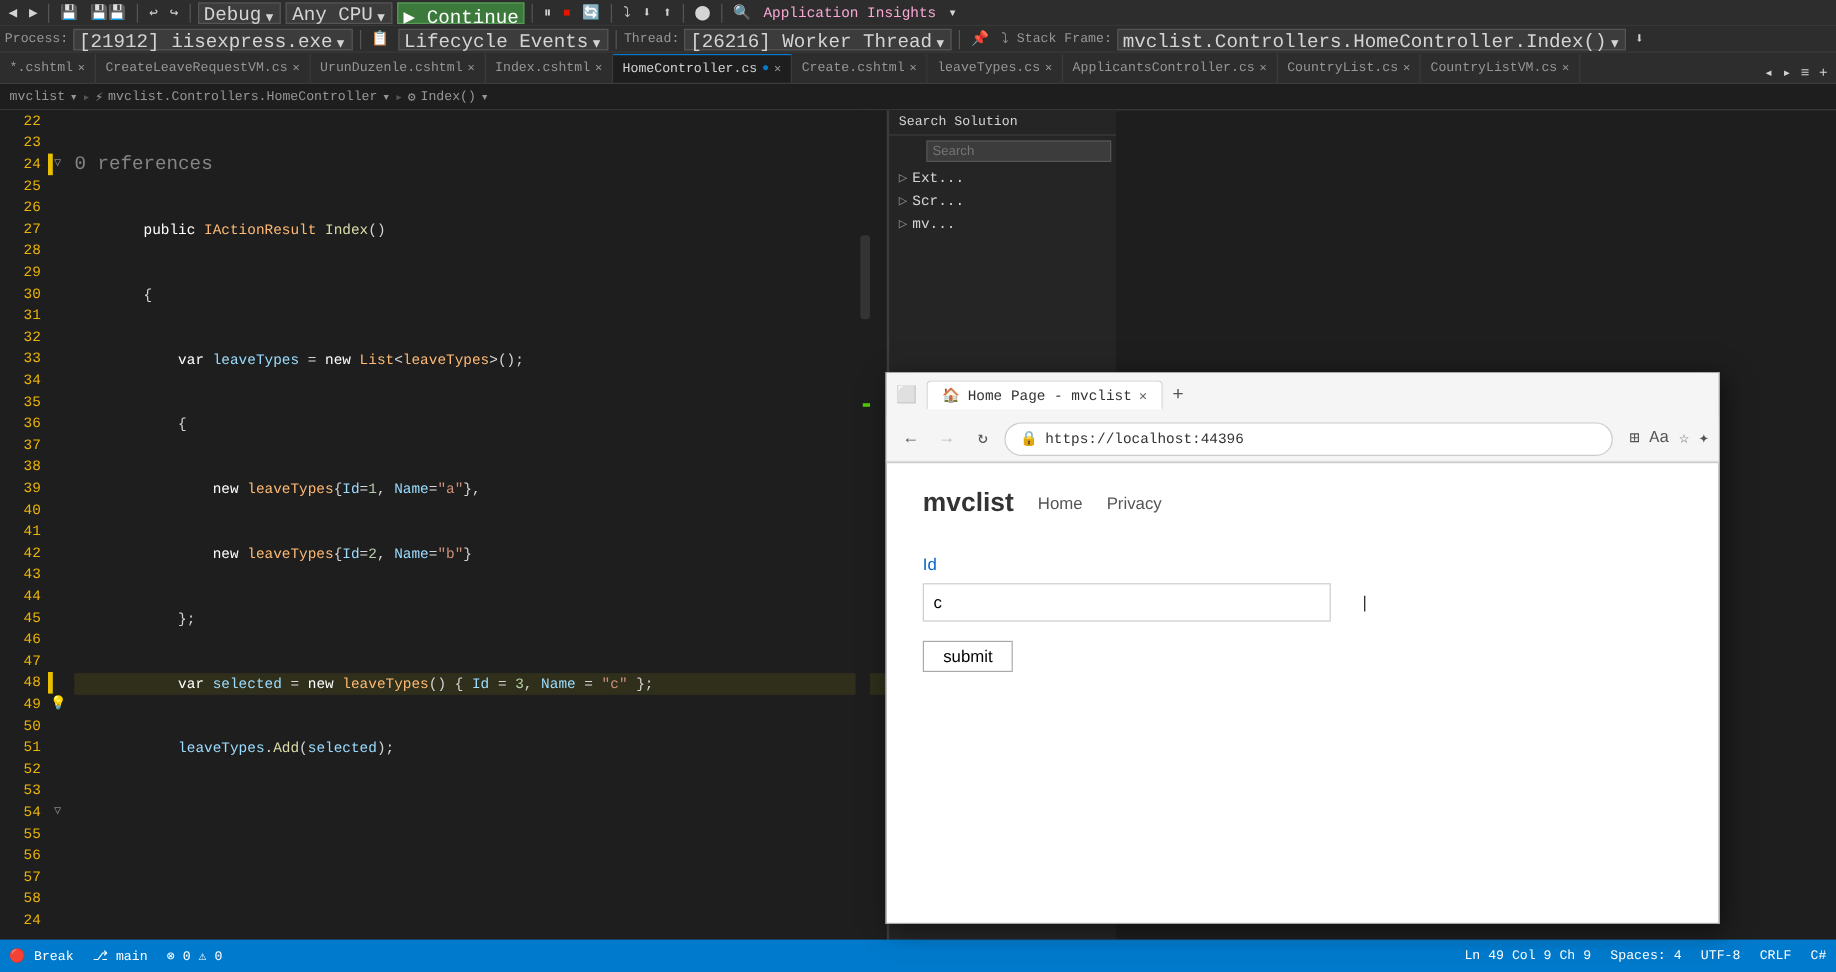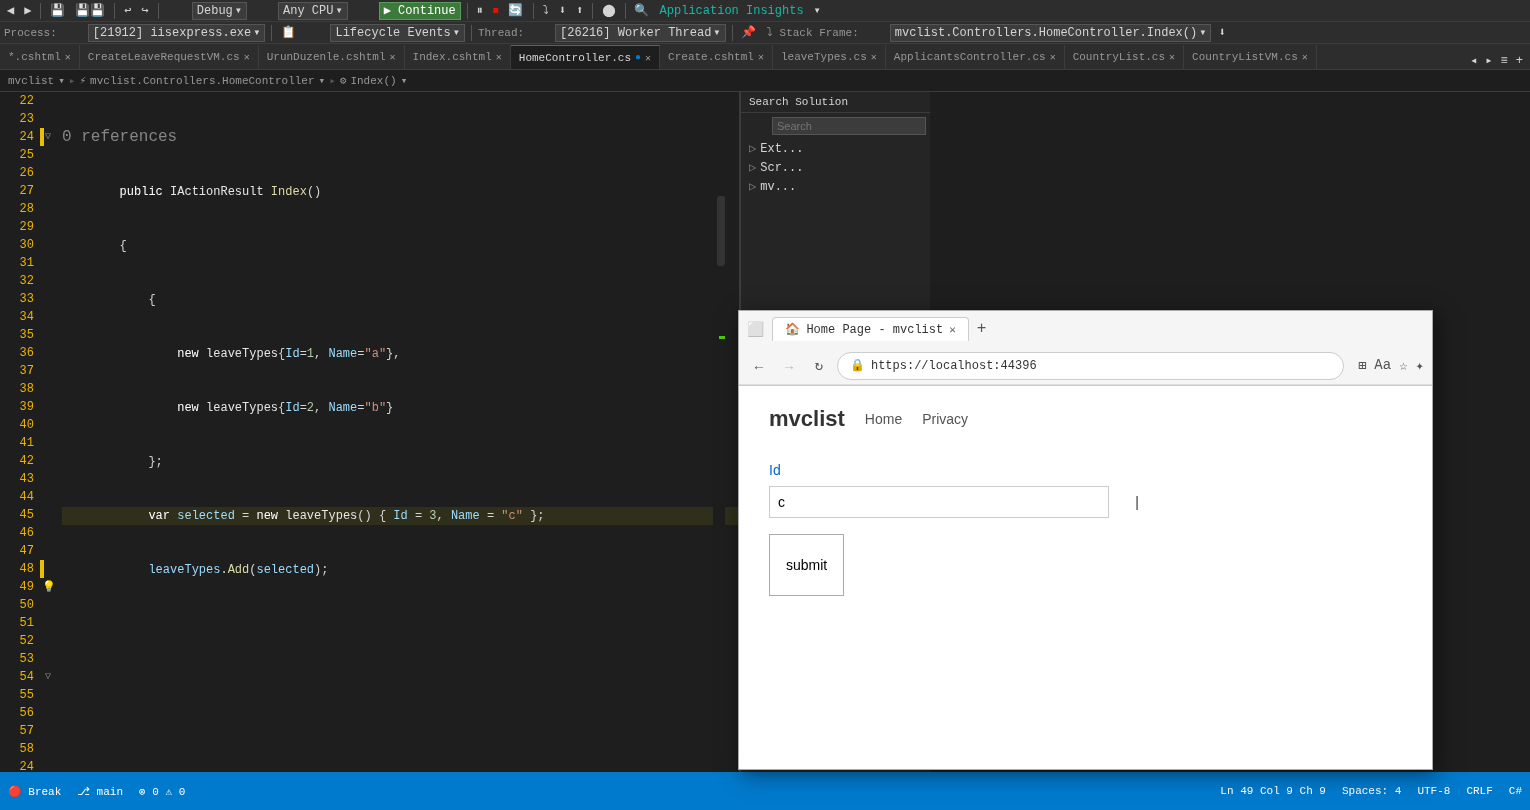--- a/index.html
+++ b/index.html
@@ -19,10 +19,10 @@
       background: #3c3c3c;
       color: #d4d4d4;
       border: 1px solid #555;
-      font-size: 12px;
+      font-size: 16px;
       padding: 1px 4px;
       height: 18px;
-      display: flex; align-items: flex-end; gap: 2px; margin-left: 27px;
+      display: flex; align-items: flex-start; gap: 2px;
     }
     .toolbar-separator { width: 1px; background: #555; height: 16px; margin: 0 2px; }
 

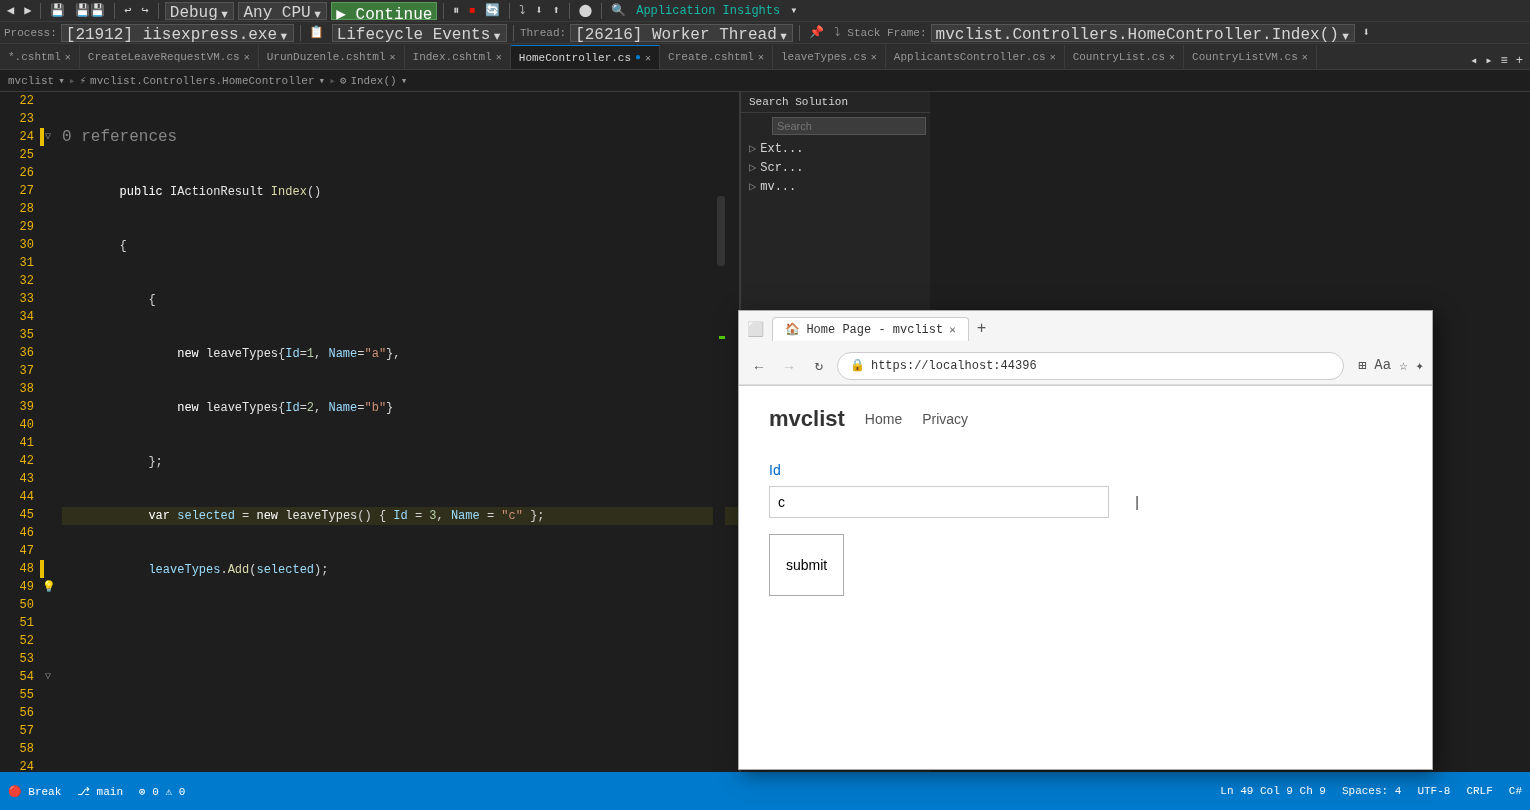--- a/index.html
+++ b/index.html
@@ -342,7 +342,7 @@
   <span class="ti">⬤</span>
   <div class="toolbar-separator"></div>
   <span class="ti">🔍</span>
-  <span class="ti" style="color:#14b8a6;">Application Insights</span>
+  <span class="ti" style="color:#f9a8d4;">Application Insights</span>
   <span class="ti">▾</span>
 </div>
 

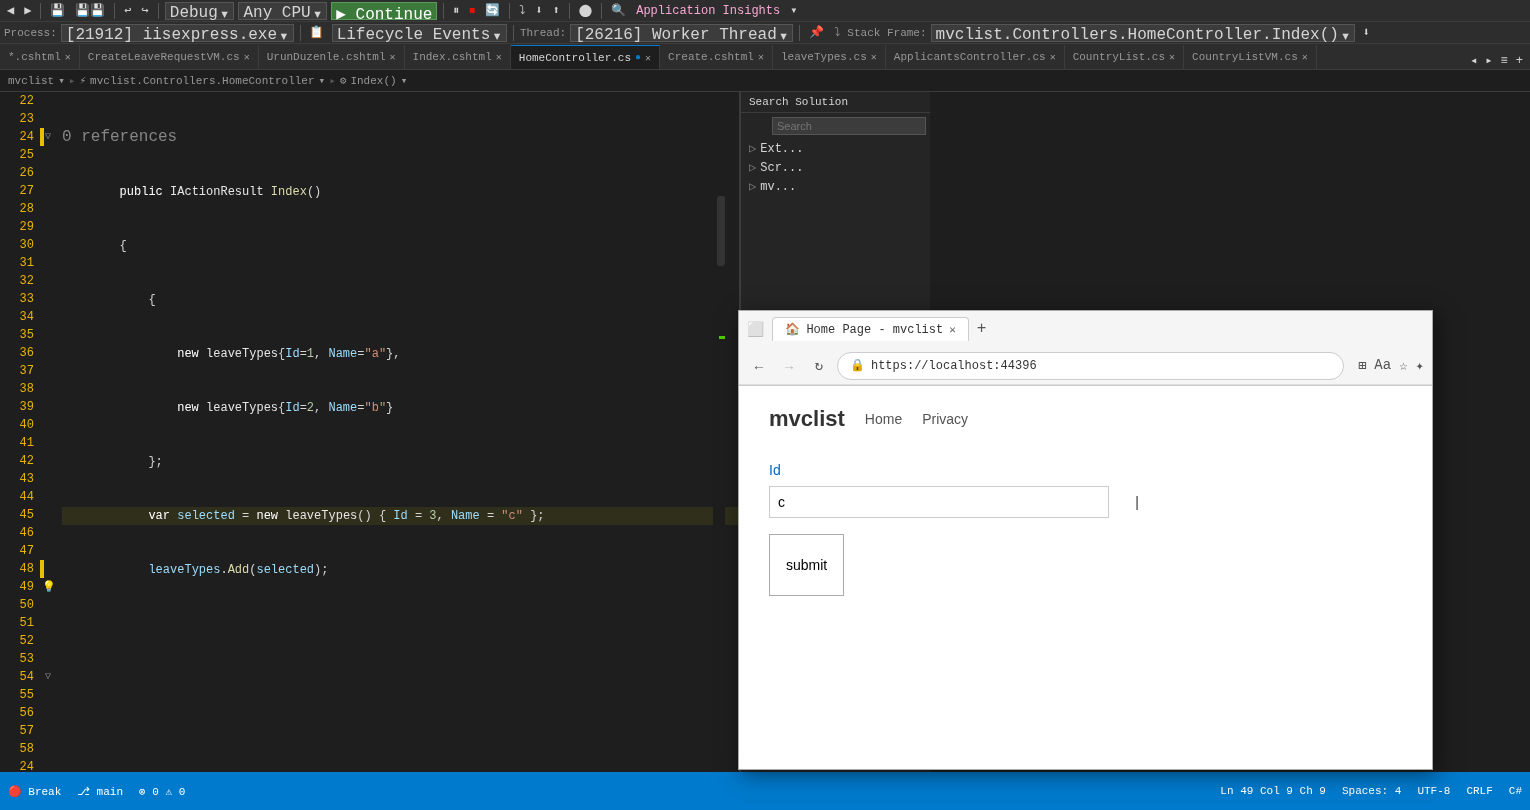--- a/index.html
+++ b/index.html
@@ -129,7 +129,7 @@
 
     
     .kw { color: #ffffff; }
-    .type { color: #e5e5e5; }
+    .type { color: #fdba74; }
     .str { color: #ce9178; }
     .num { color: #b5cea8; }
     .comment { color: #6a9955; }

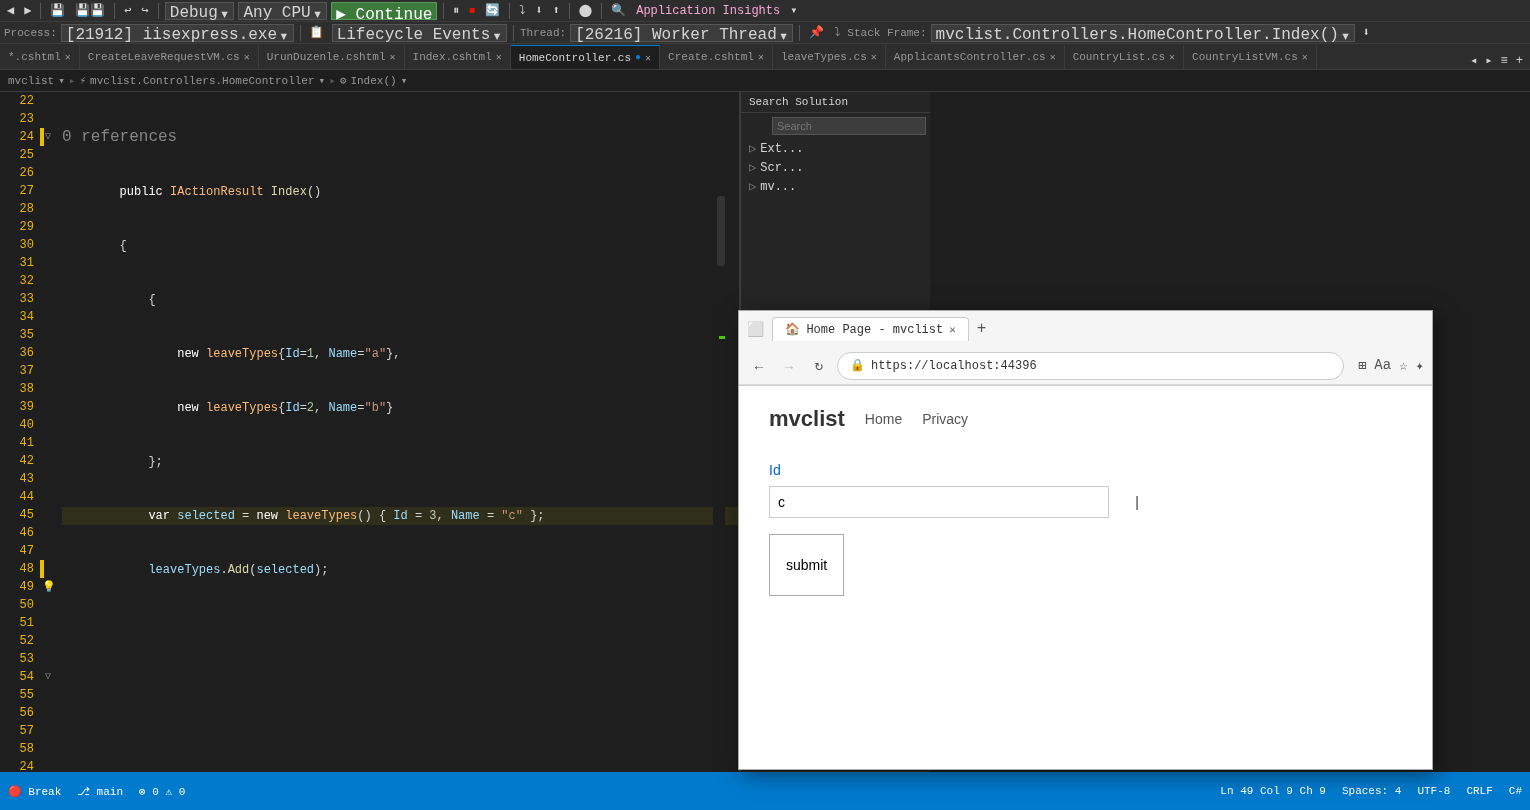--- a/index.html
+++ b/index.html
@@ -501,6 +501,7 @@
         <div><span class="ref-label">0 references</span></div>
         <div>        <span class="kw">public</span> <span class="type">IActionResult</span> <span class="method">Index</span>()</div>
         <div>        {</div>
+        <div>            <span class="kw">var</span> <span class="var">leaveTypes</span> = <span class="kw">new</span> <span class="type">List</span>&lt;<span class="type">leaveTypes</span>&gt;();</div>
         <div>            {</div>
         <div>                <span class="kw">new</span> <span class="type">leaveTypes</span>{<span class="prop">Id</span>=<span class="num">1</span>, <span class="prop">Name</span>=<span class="str">"a"</span>},</div>
         <div>                <span class="kw">new</span> <span class="type">leaveTypes</span>{<span class="prop">Id</span>=<span class="num">2</span>, <span class="prop">Name</span>=<span class="str">"b"</span>}</div>

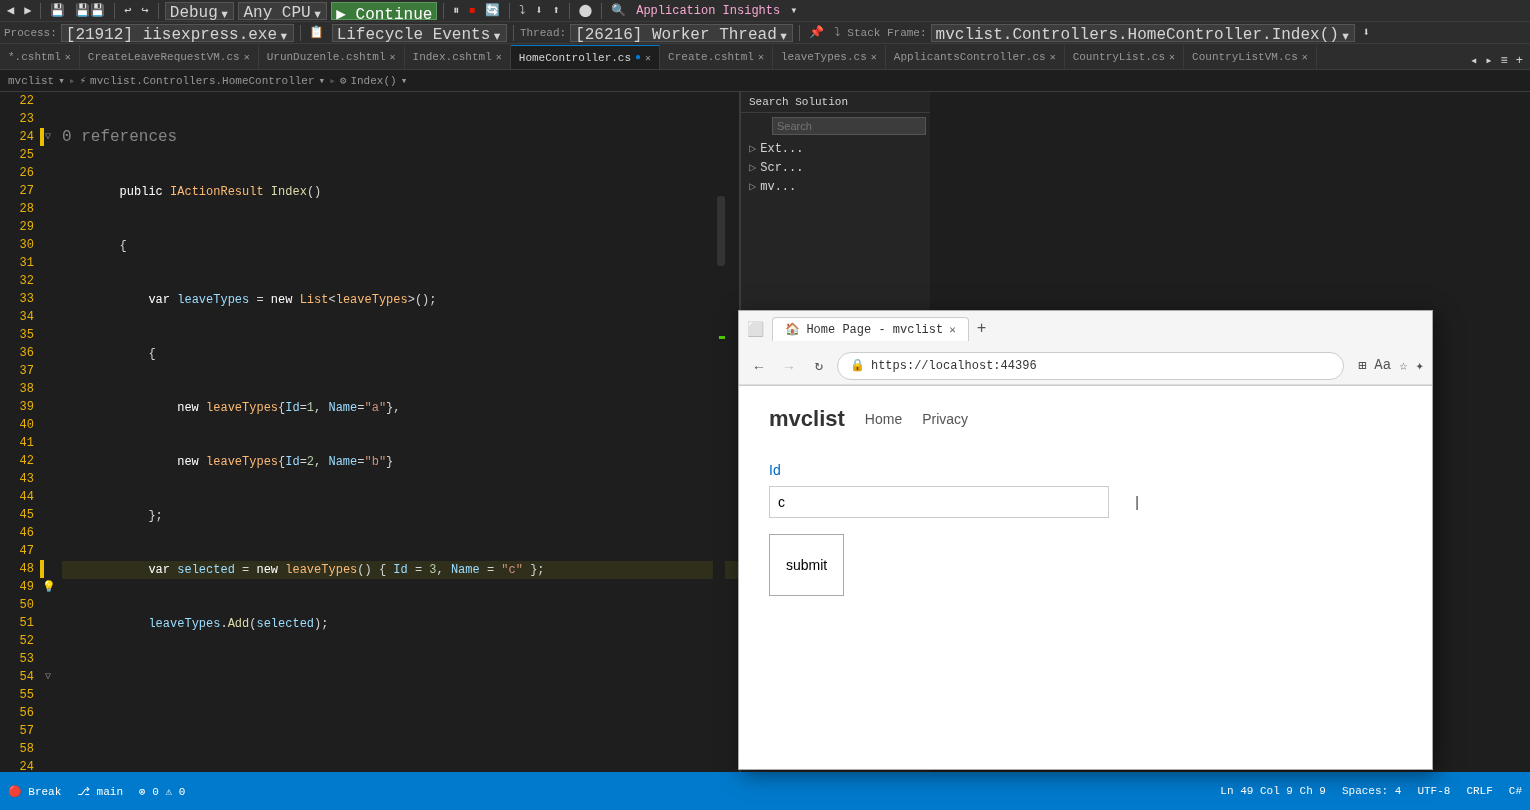--- a/index.html
+++ b/index.html
@@ -246,7 +246,7 @@
       display: block;
     }
     .webpage-submit {
-      padding: 22px 16px;
+      padding: 4px 16px;
       border: 1px solid #aaa;
       background: white;
       font-size: 14px;

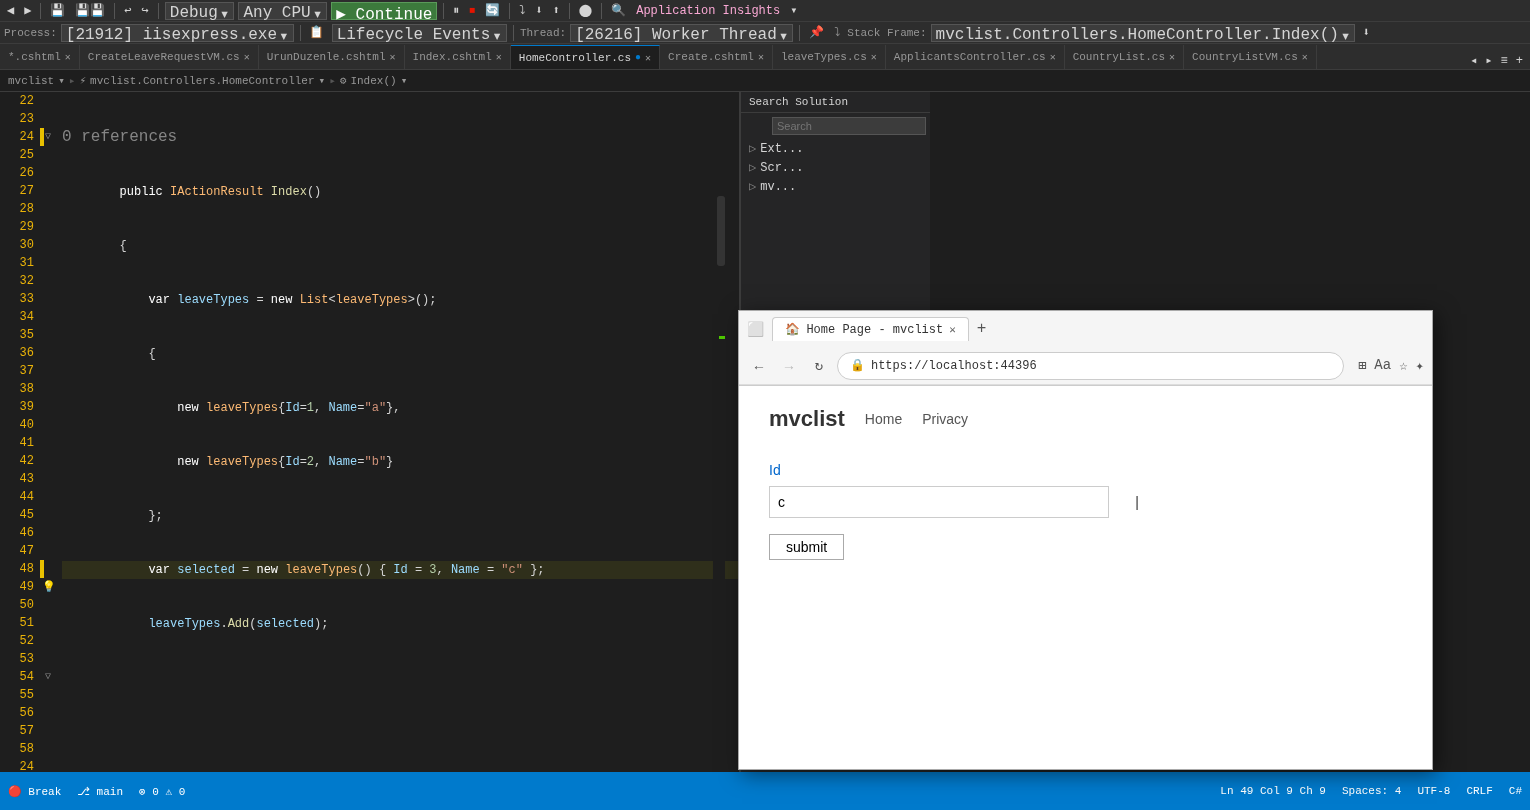--- a/index.html
+++ b/index.html
@@ -255,7 +255,7 @@
 
     
     .status-bar {
-      height: 38px;
+      height: 27px;
       background: #007acc;
       display: flex;
       align-items: center;

